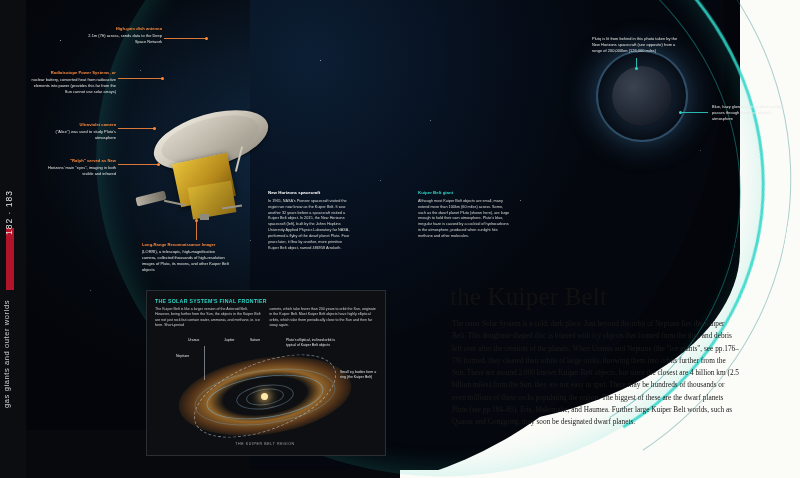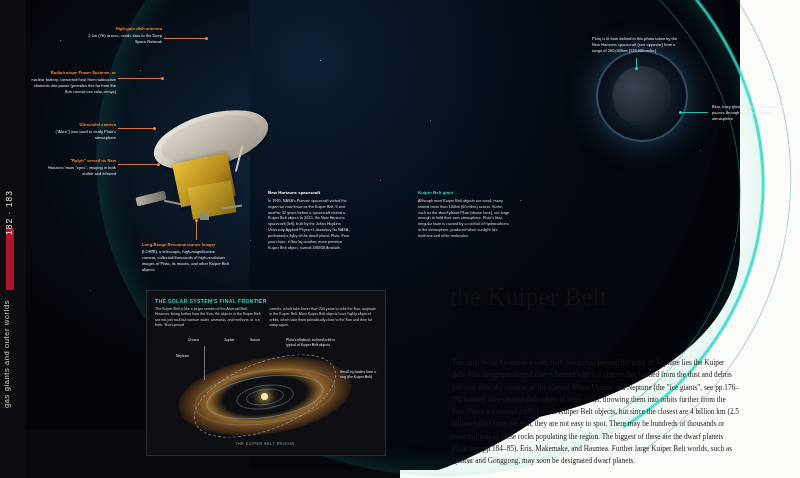--- a/index.html
+++ b/index.html
@@ -88,7 +88,7 @@
 
   
   .rtitle{position:absolute;left:450px;top:283px;color:#111;font-size:25px;font-family:"Liberation Serif",serif;letter-spacing:.2px;}
-  .rbody{position:absolute;left:452px;top:318px;width:288px;color:#1b1b1b;font-size:7.3px;line-height:1.68;font-family:"Liberation Serif",serif;margin-top:39px;}
+  .rbody{position:absolute;left:452px;top:318px;width:288px;color:#1b1b1b;font-size:7.3px;line-height:1.68;font-family:"Liberation Serif",serif;}
 </style>
 </head>
 <body>

